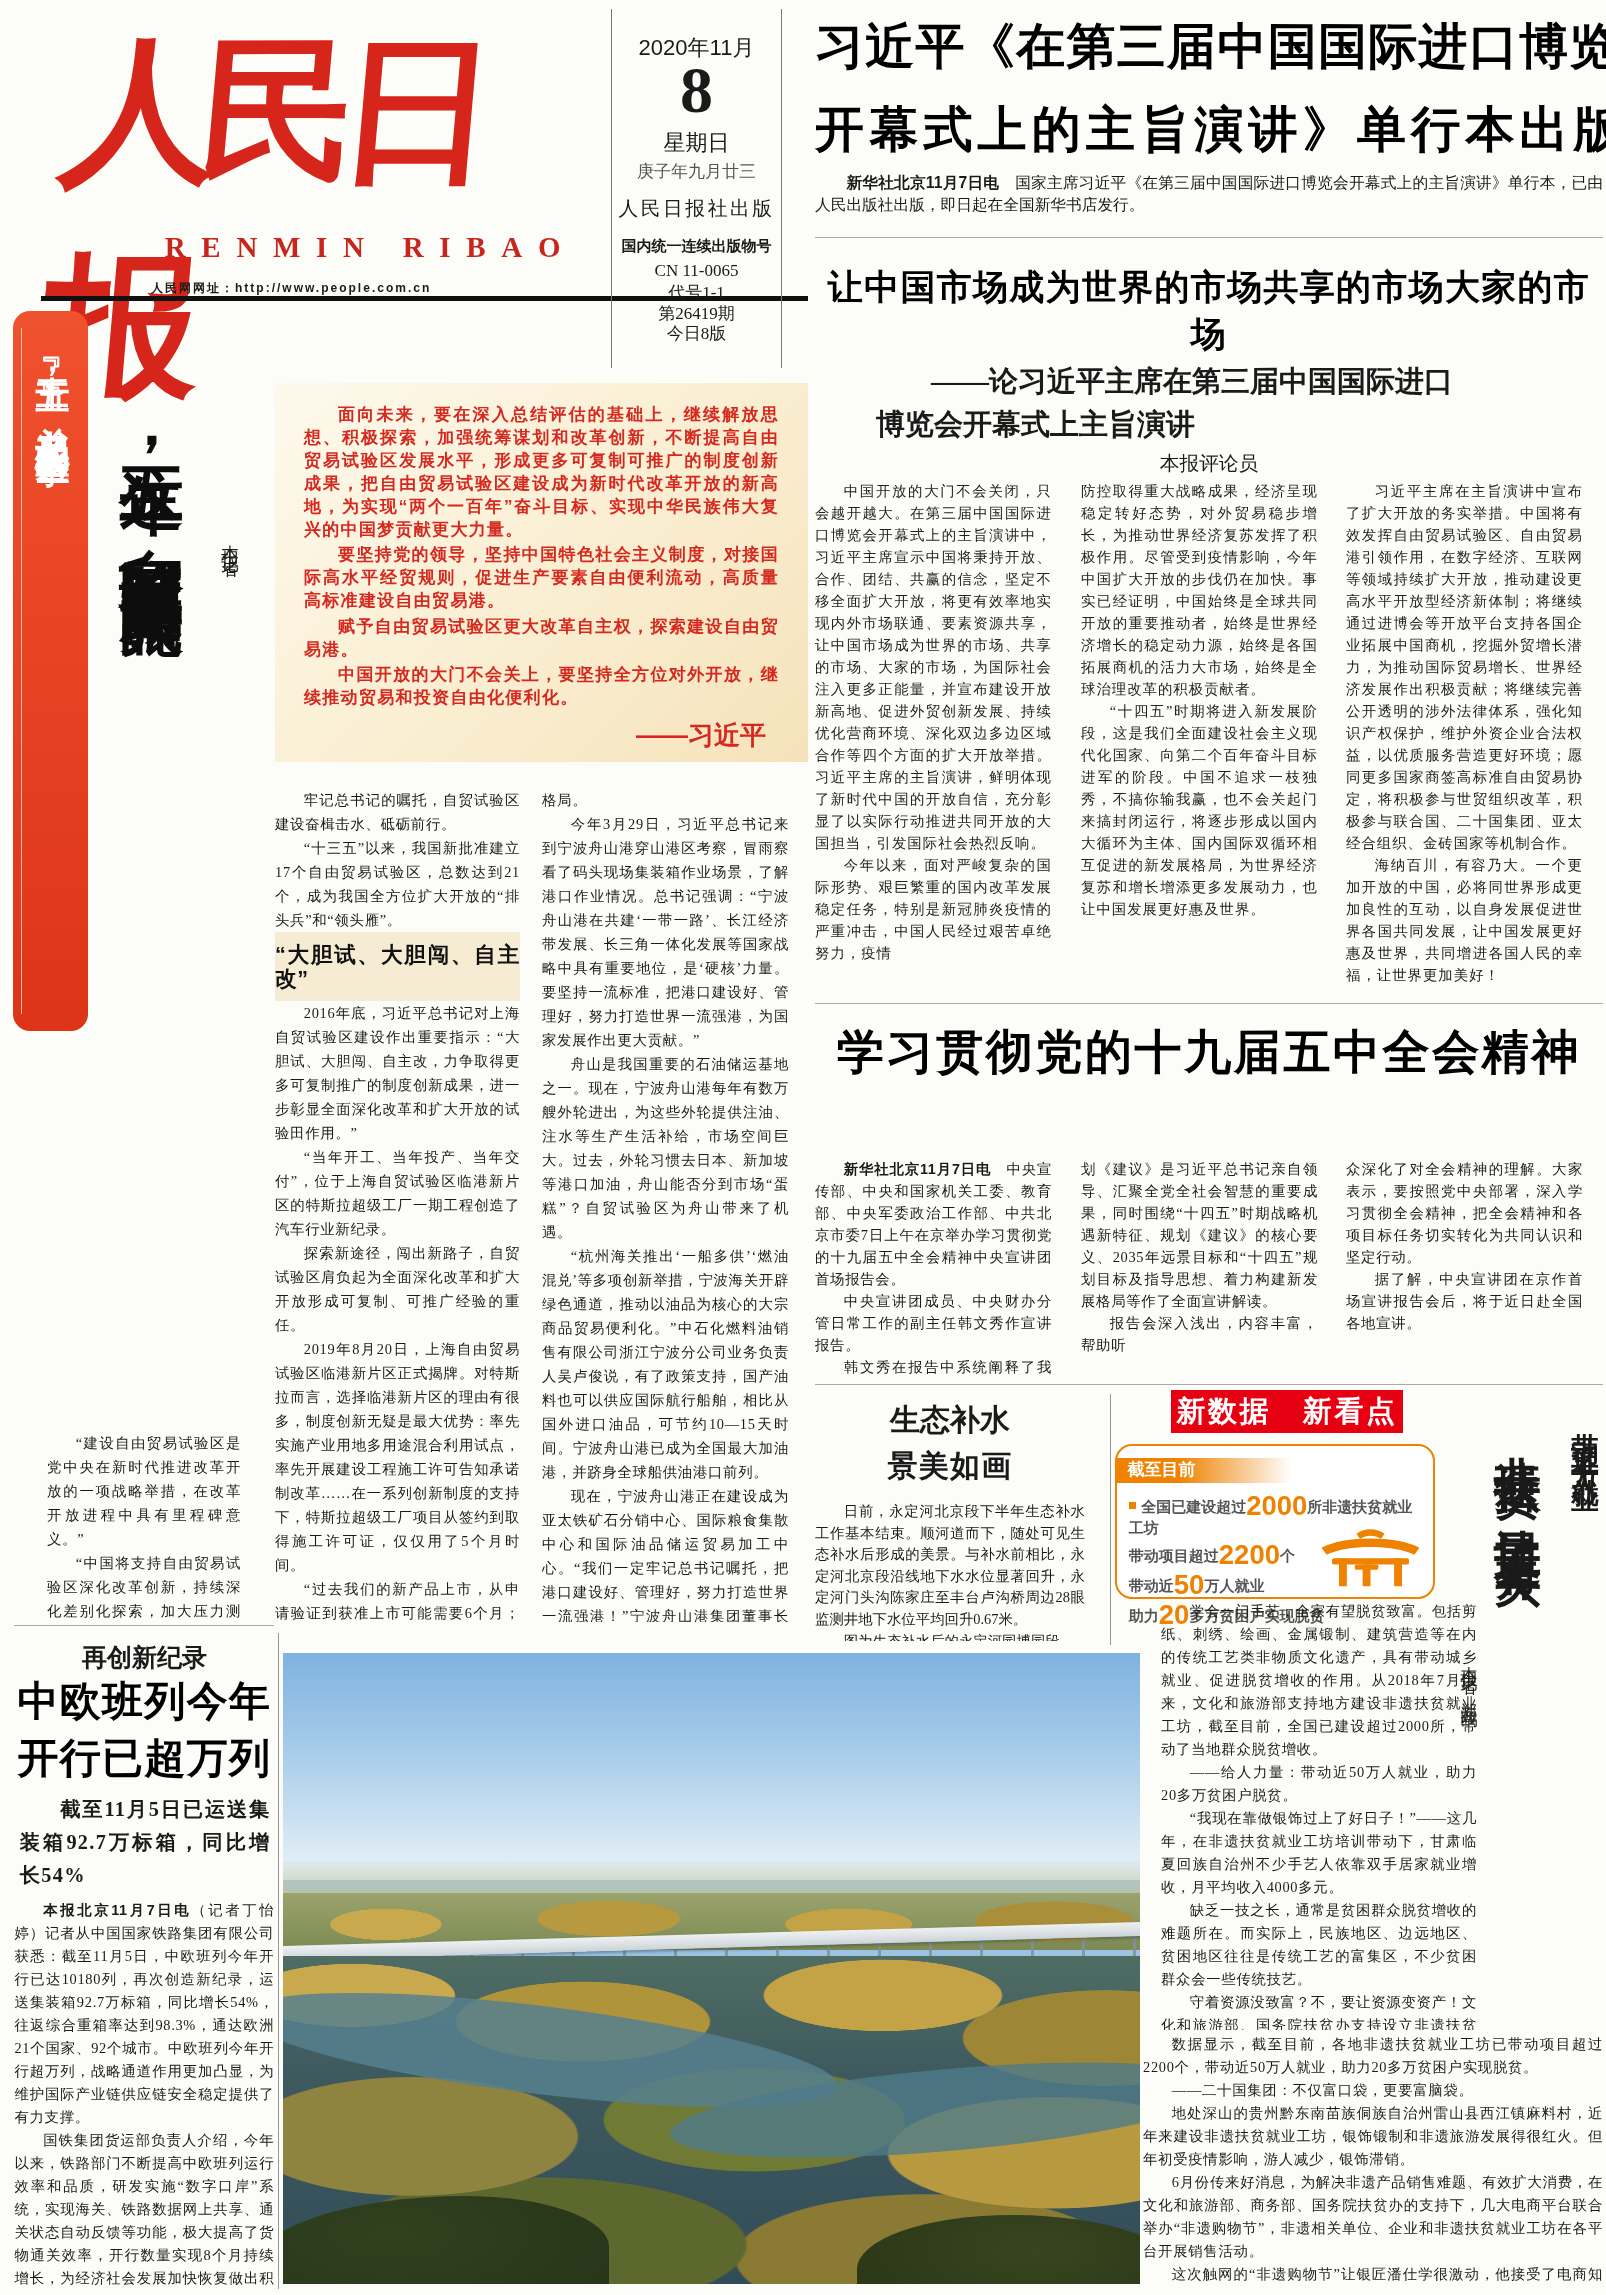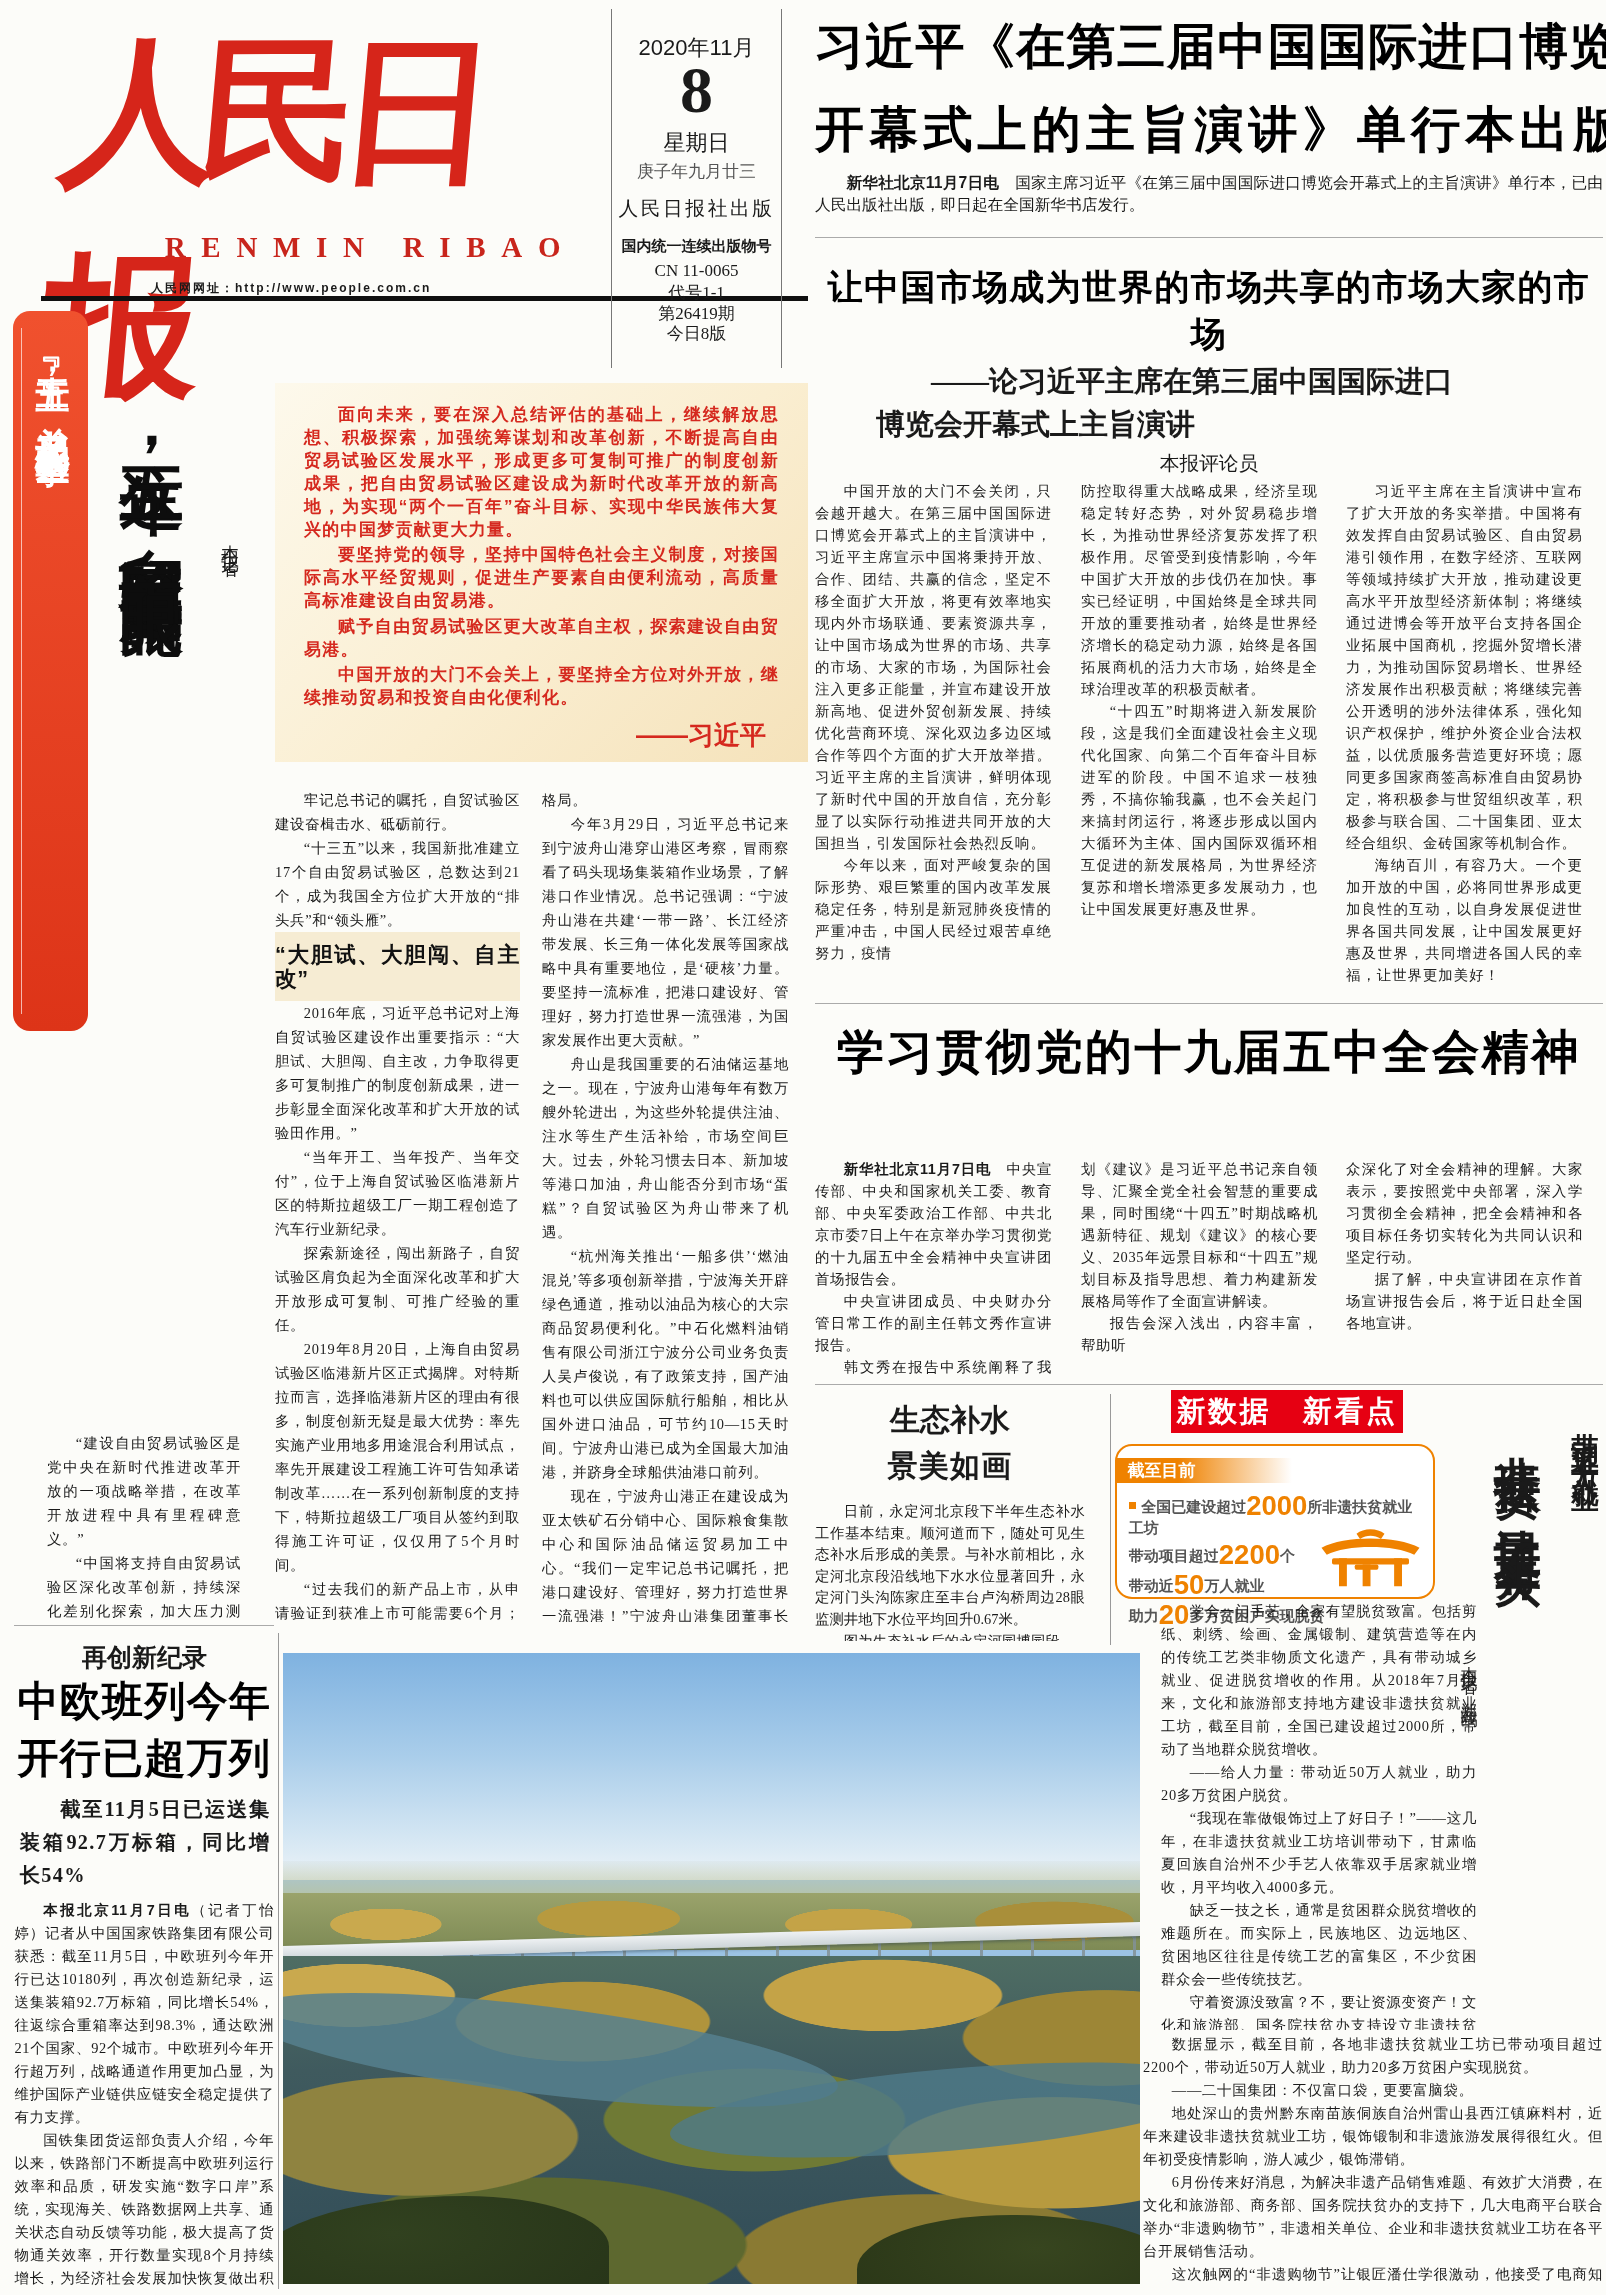--- a/index.html
+++ b/index.html
@@ -81,7 +81,7 @@
     border-radius:17px;background:#fff;}
   #nd-header{position:absolute;left:0;top:11.8px;width:164px;height:25px;
     background:linear-gradient(90deg,var(--orange) 35%,rgba(246,166,77,0));color:#fff;
-    font-family:Liberation Sans, sans-serif;font-weight:700;font-size:17px;line-height:25px;padding-left:10.5px;}
+    font-family:Liberation Mono, monospace;font-weight:700;font-size:17px;line-height:25px;padding-left:10.5px;}
   #nd-stats{position:absolute;left:11.8px;top:43px;width:295px;font-family:var(--sans);}
   #nd-stats .row{margin:2.6px 0;font-size:15px;font-weight:700;color:#555;}
   .nd-num{font-size:27.5px;font-weight:800;color:var(--orange);line-height:1;vertical-align:-3.3px;letter-spacing:0;}

